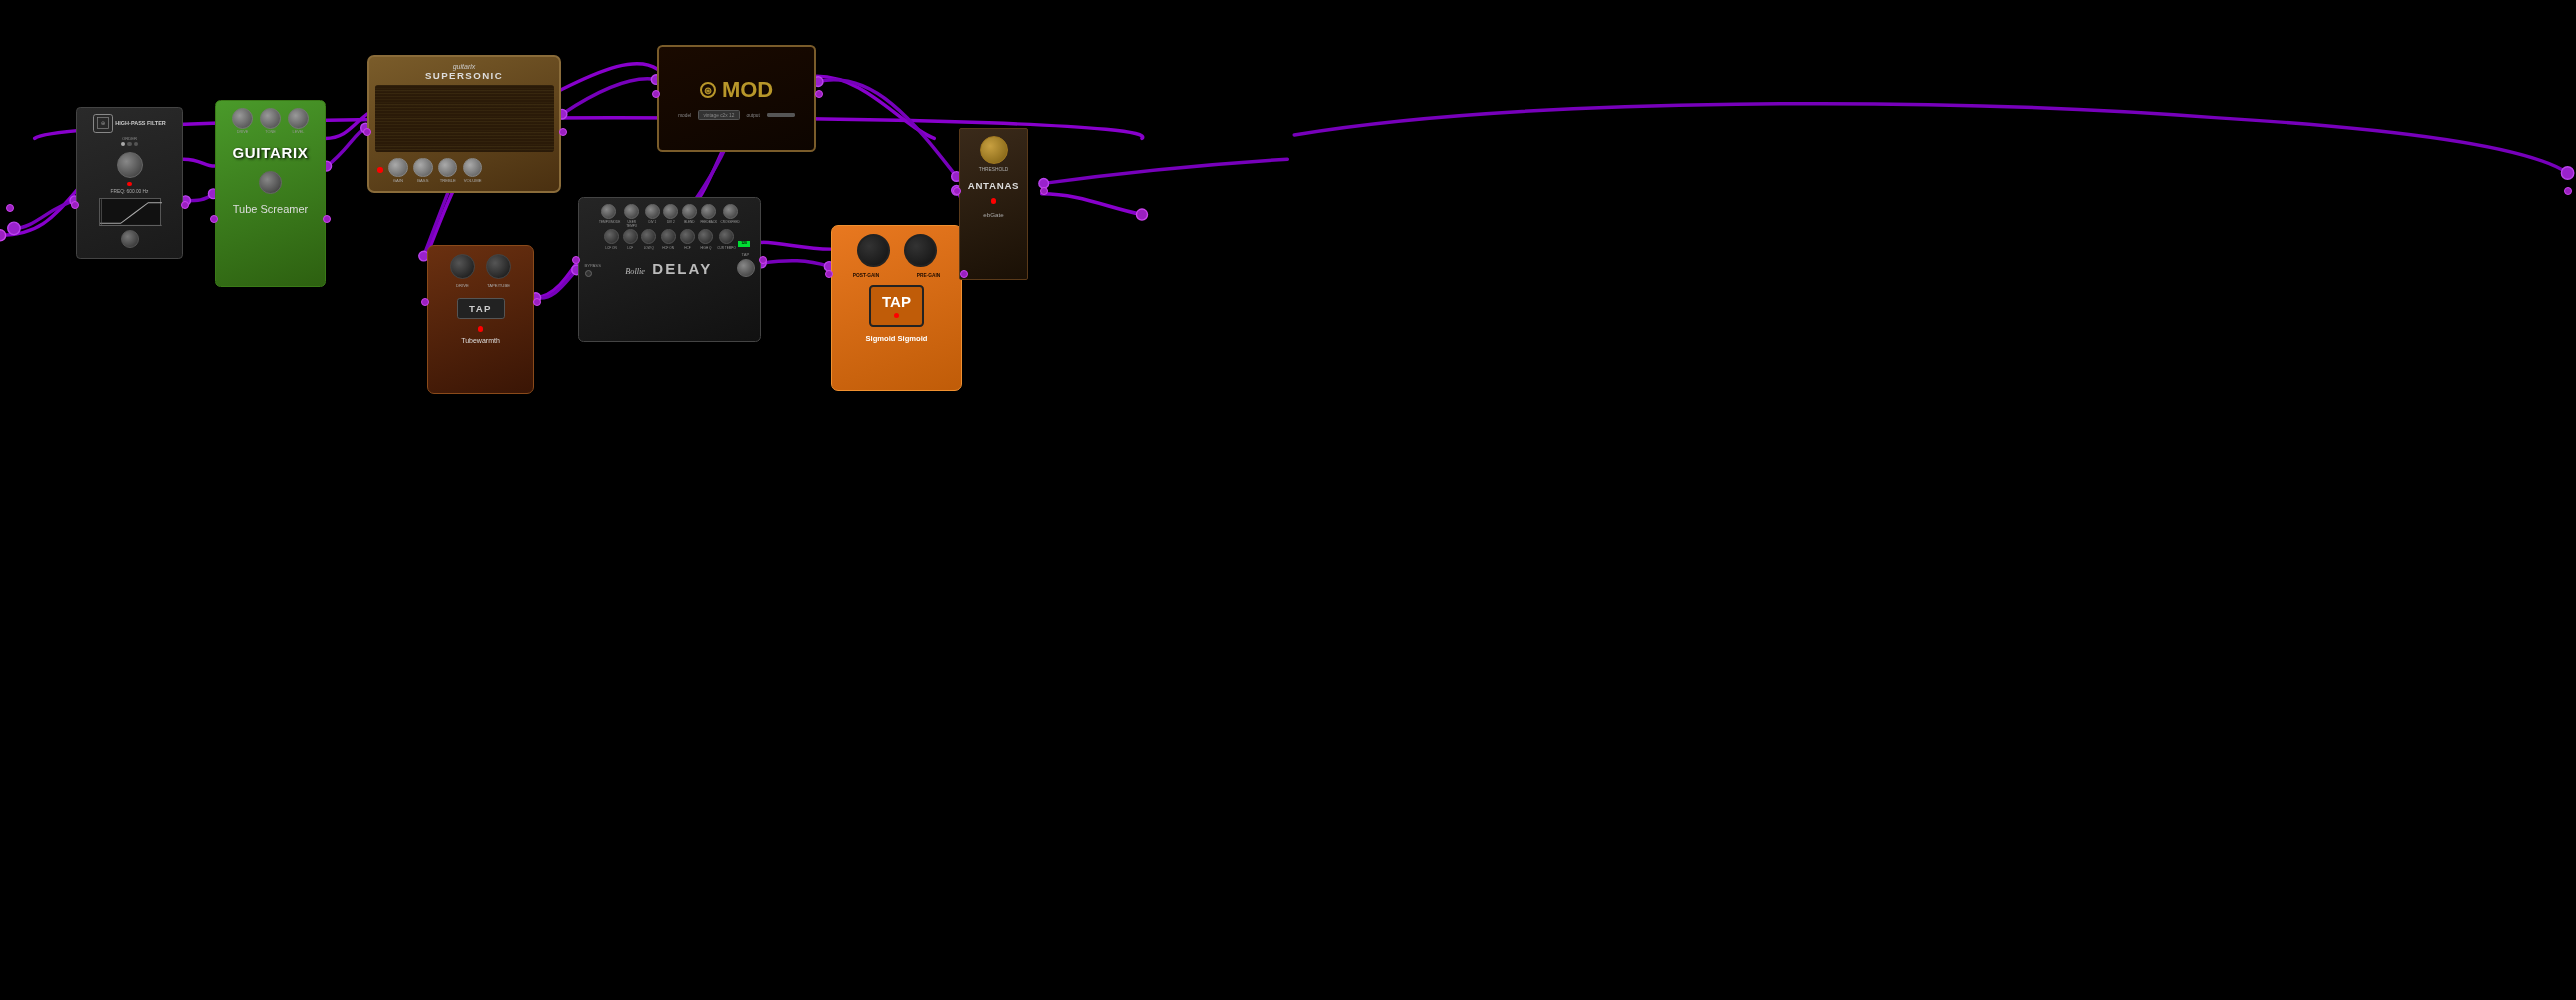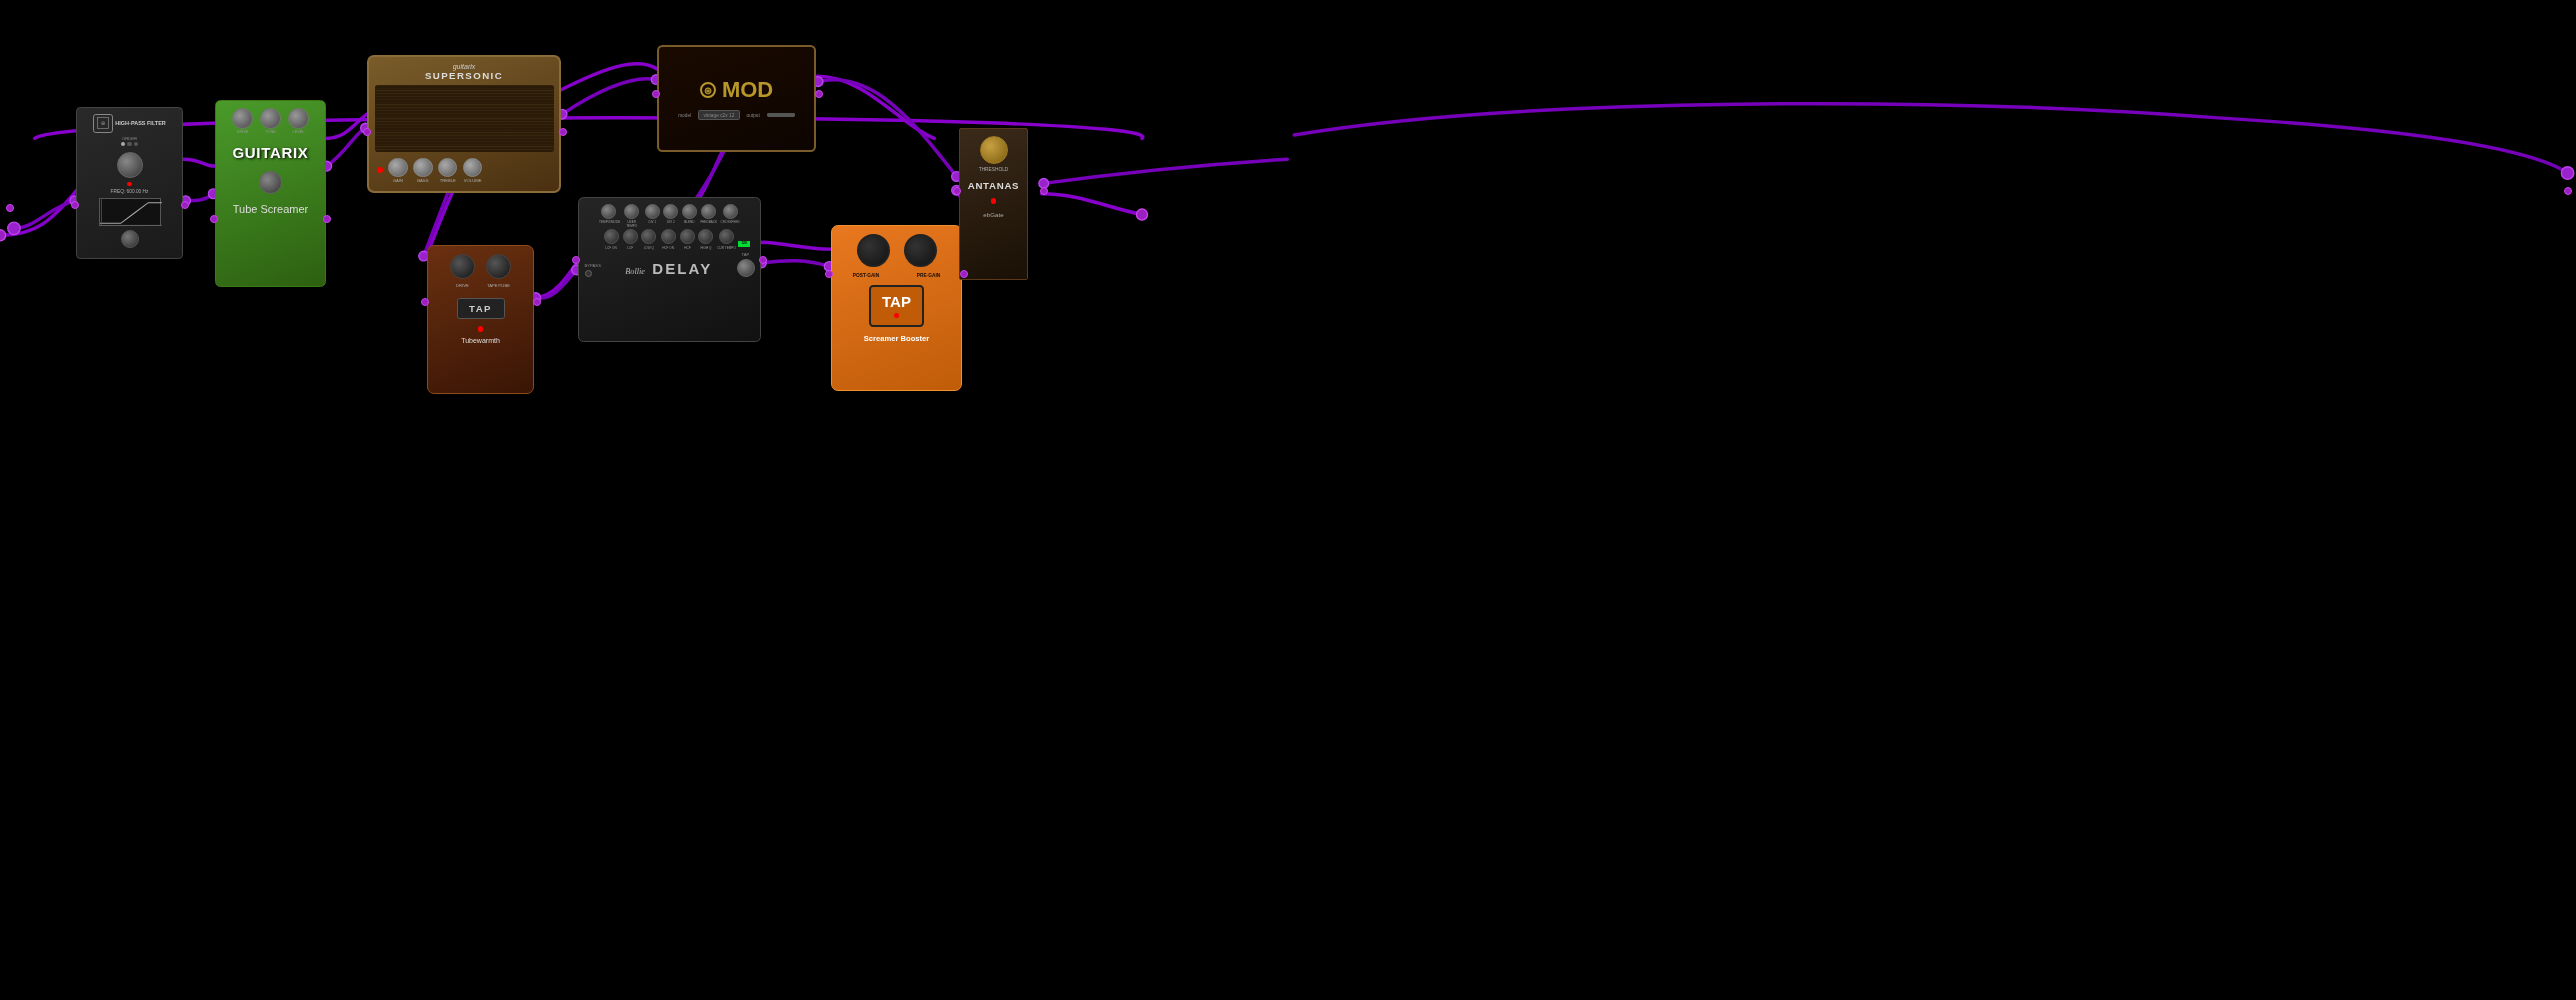--- a/index.html
+++ b/index.html
@@ -601,7 +601,7 @@
     <div class="sig-tap-text">TAP</div>
     <div class="sig-led"></div>
   </div>
-  <div class="sig-name">Screamer Booster</div>
+  <div class="sig-name">Sigmoid Sigmoid</div>
 </div>
 
 <div class="port" style="left:825px; top:270px;"></div>

